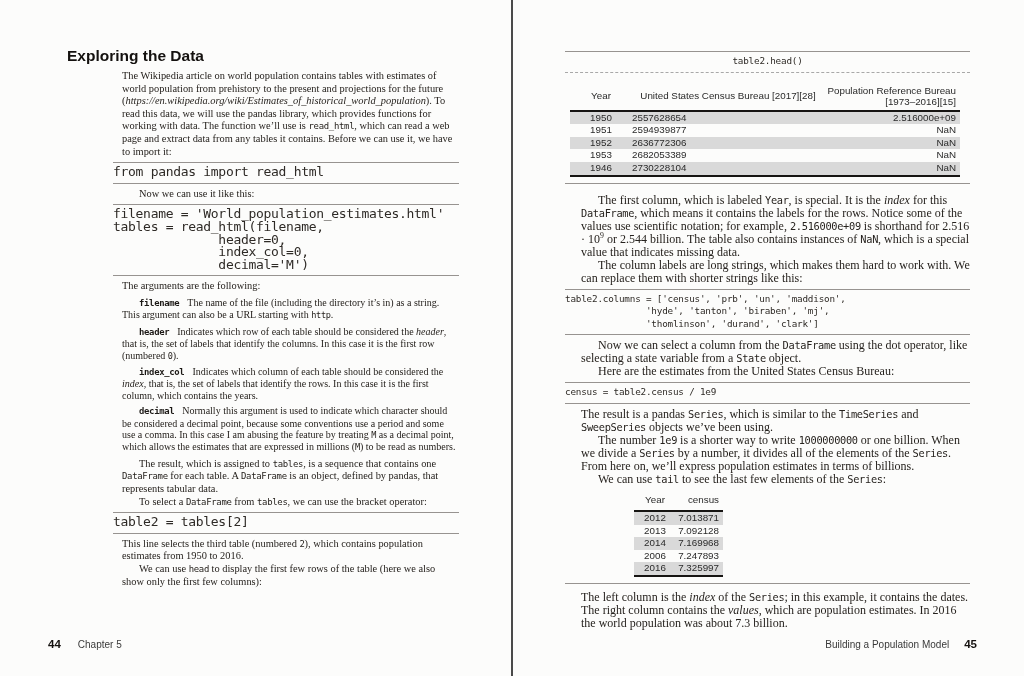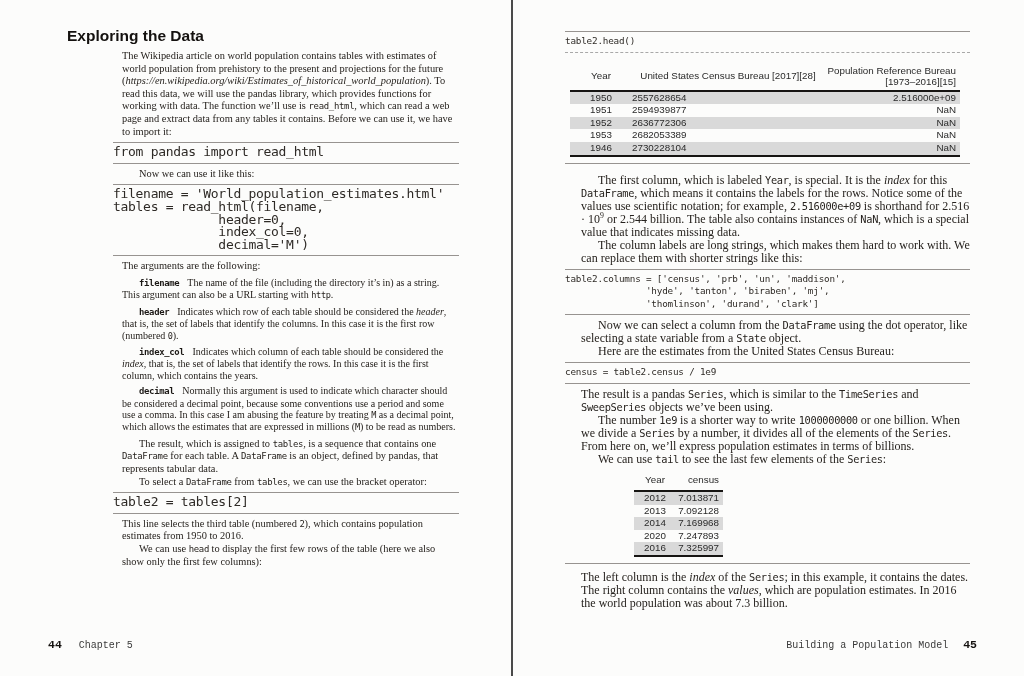--- a/index.html
+++ b/index.html
@@ -9,7 +9,7 @@
     font-family:"Liberation Serif", serif;
   }
   .divider{position:absolute;left:511px;top:0;width:2px;height:676px;background:#4a4a4a;}
-  .page{position:absolute;top:28px;}
+  .page{position:absolute;top:48px;}
   .page.left{left:67px;width:392px;}
   .page.right{left:565px;width:405px;}
 

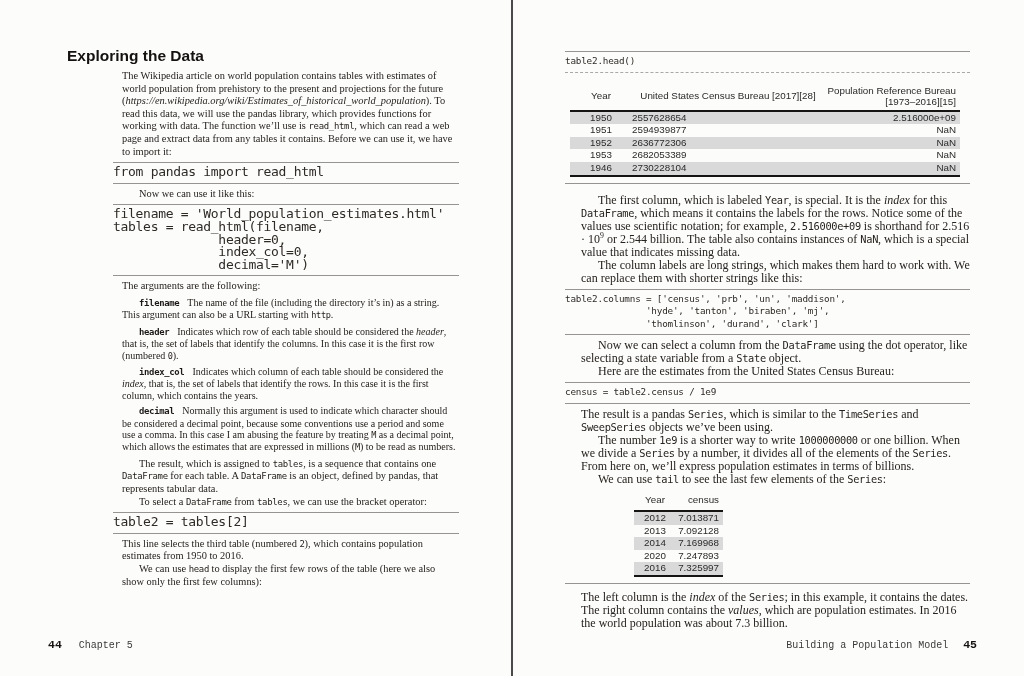--- a/index.html
+++ b/index.html
@@ -41,7 +41,7 @@
     padding:3px 0 4px 0;margin:4px 0 0 46px;width:346px;
   }
   .page.right .codeblock{margin-left:0;width:405px;font-size:9.3px;letter-spacing:-0.2px;}
-  .codeblock.out{border-bottom:1px dashed #a8a8a8;}
+  .codeblock.out{border-bottom:1px dashed #a8a8a8;text-align:center;}
 
   .rule{border:0;border-top:1px solid var(--rule);height:0;margin:6px 0 0 0;width:405px;}
 

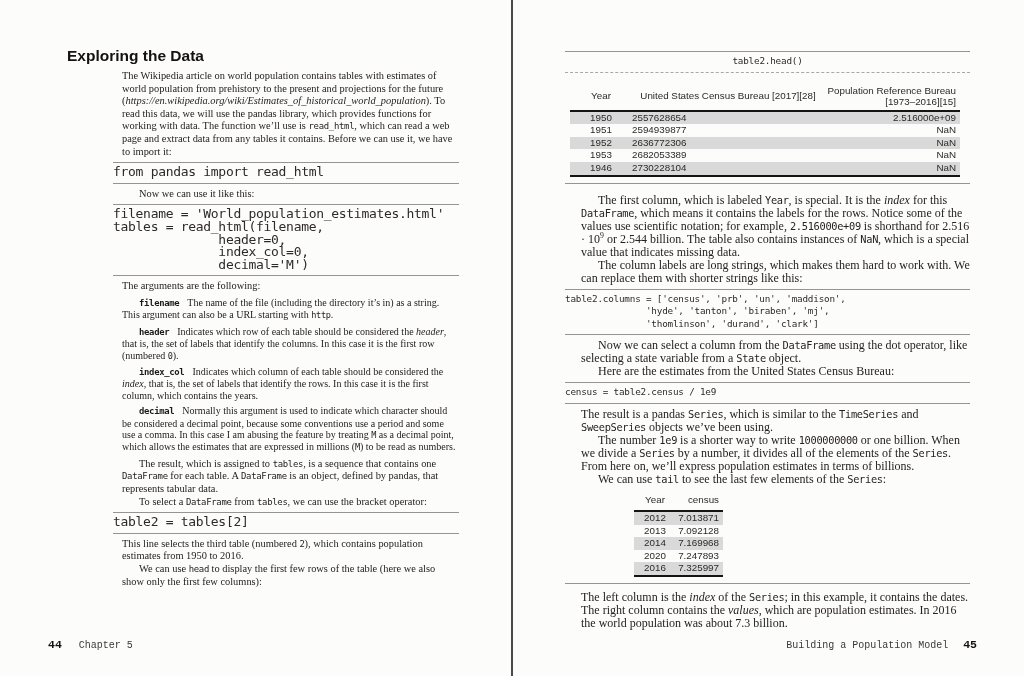--- a/index.html
+++ b/index.html
@@ -174,7 +174,7 @@
           <td>7.169968</td>
         </tr>
         <tr>
-          <td>2020</td>
+          <td>2006</td>
           <td>7.247893</td>
         </tr>
         <tr>

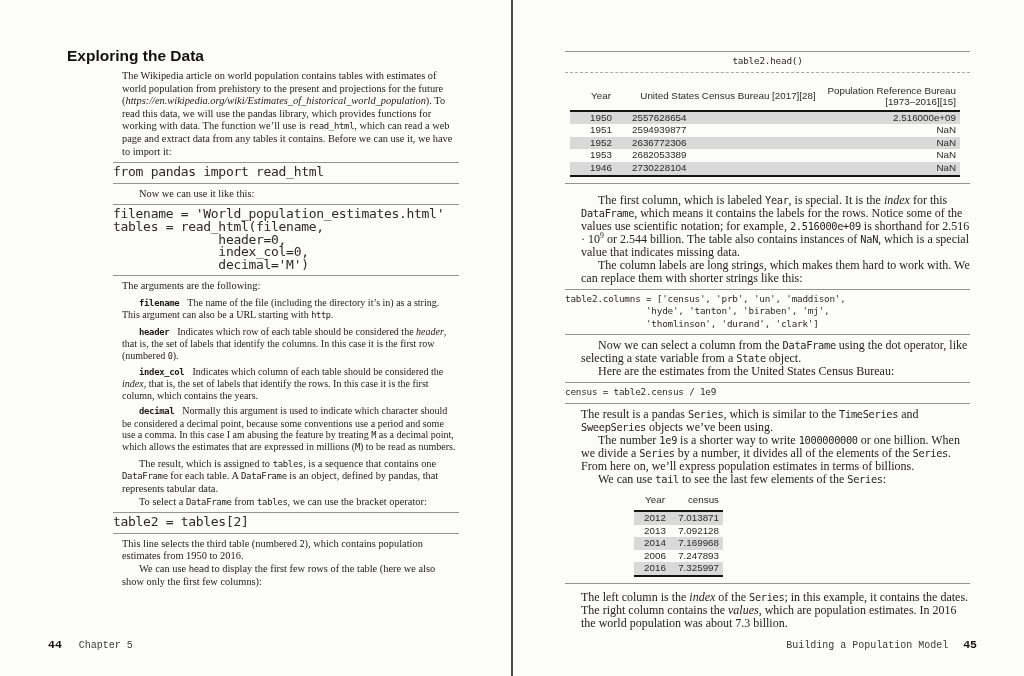--- a/index.html
+++ b/index.html
@@ -64,7 +64,7 @@
   .df.tail th:nth-child(2),.df.tail td:nth-child(2){text-align:right;padding-right:4px;}
 
   .footer{
-    position:absolute;top:638px;font-family:Liberation Mono, monospace;
+    position:absolute;top:638px;font-family:Liberation Sans, sans-serif;
     display:flex;align-items:baseline;
   }
   .footer.fl{left:48px;}

